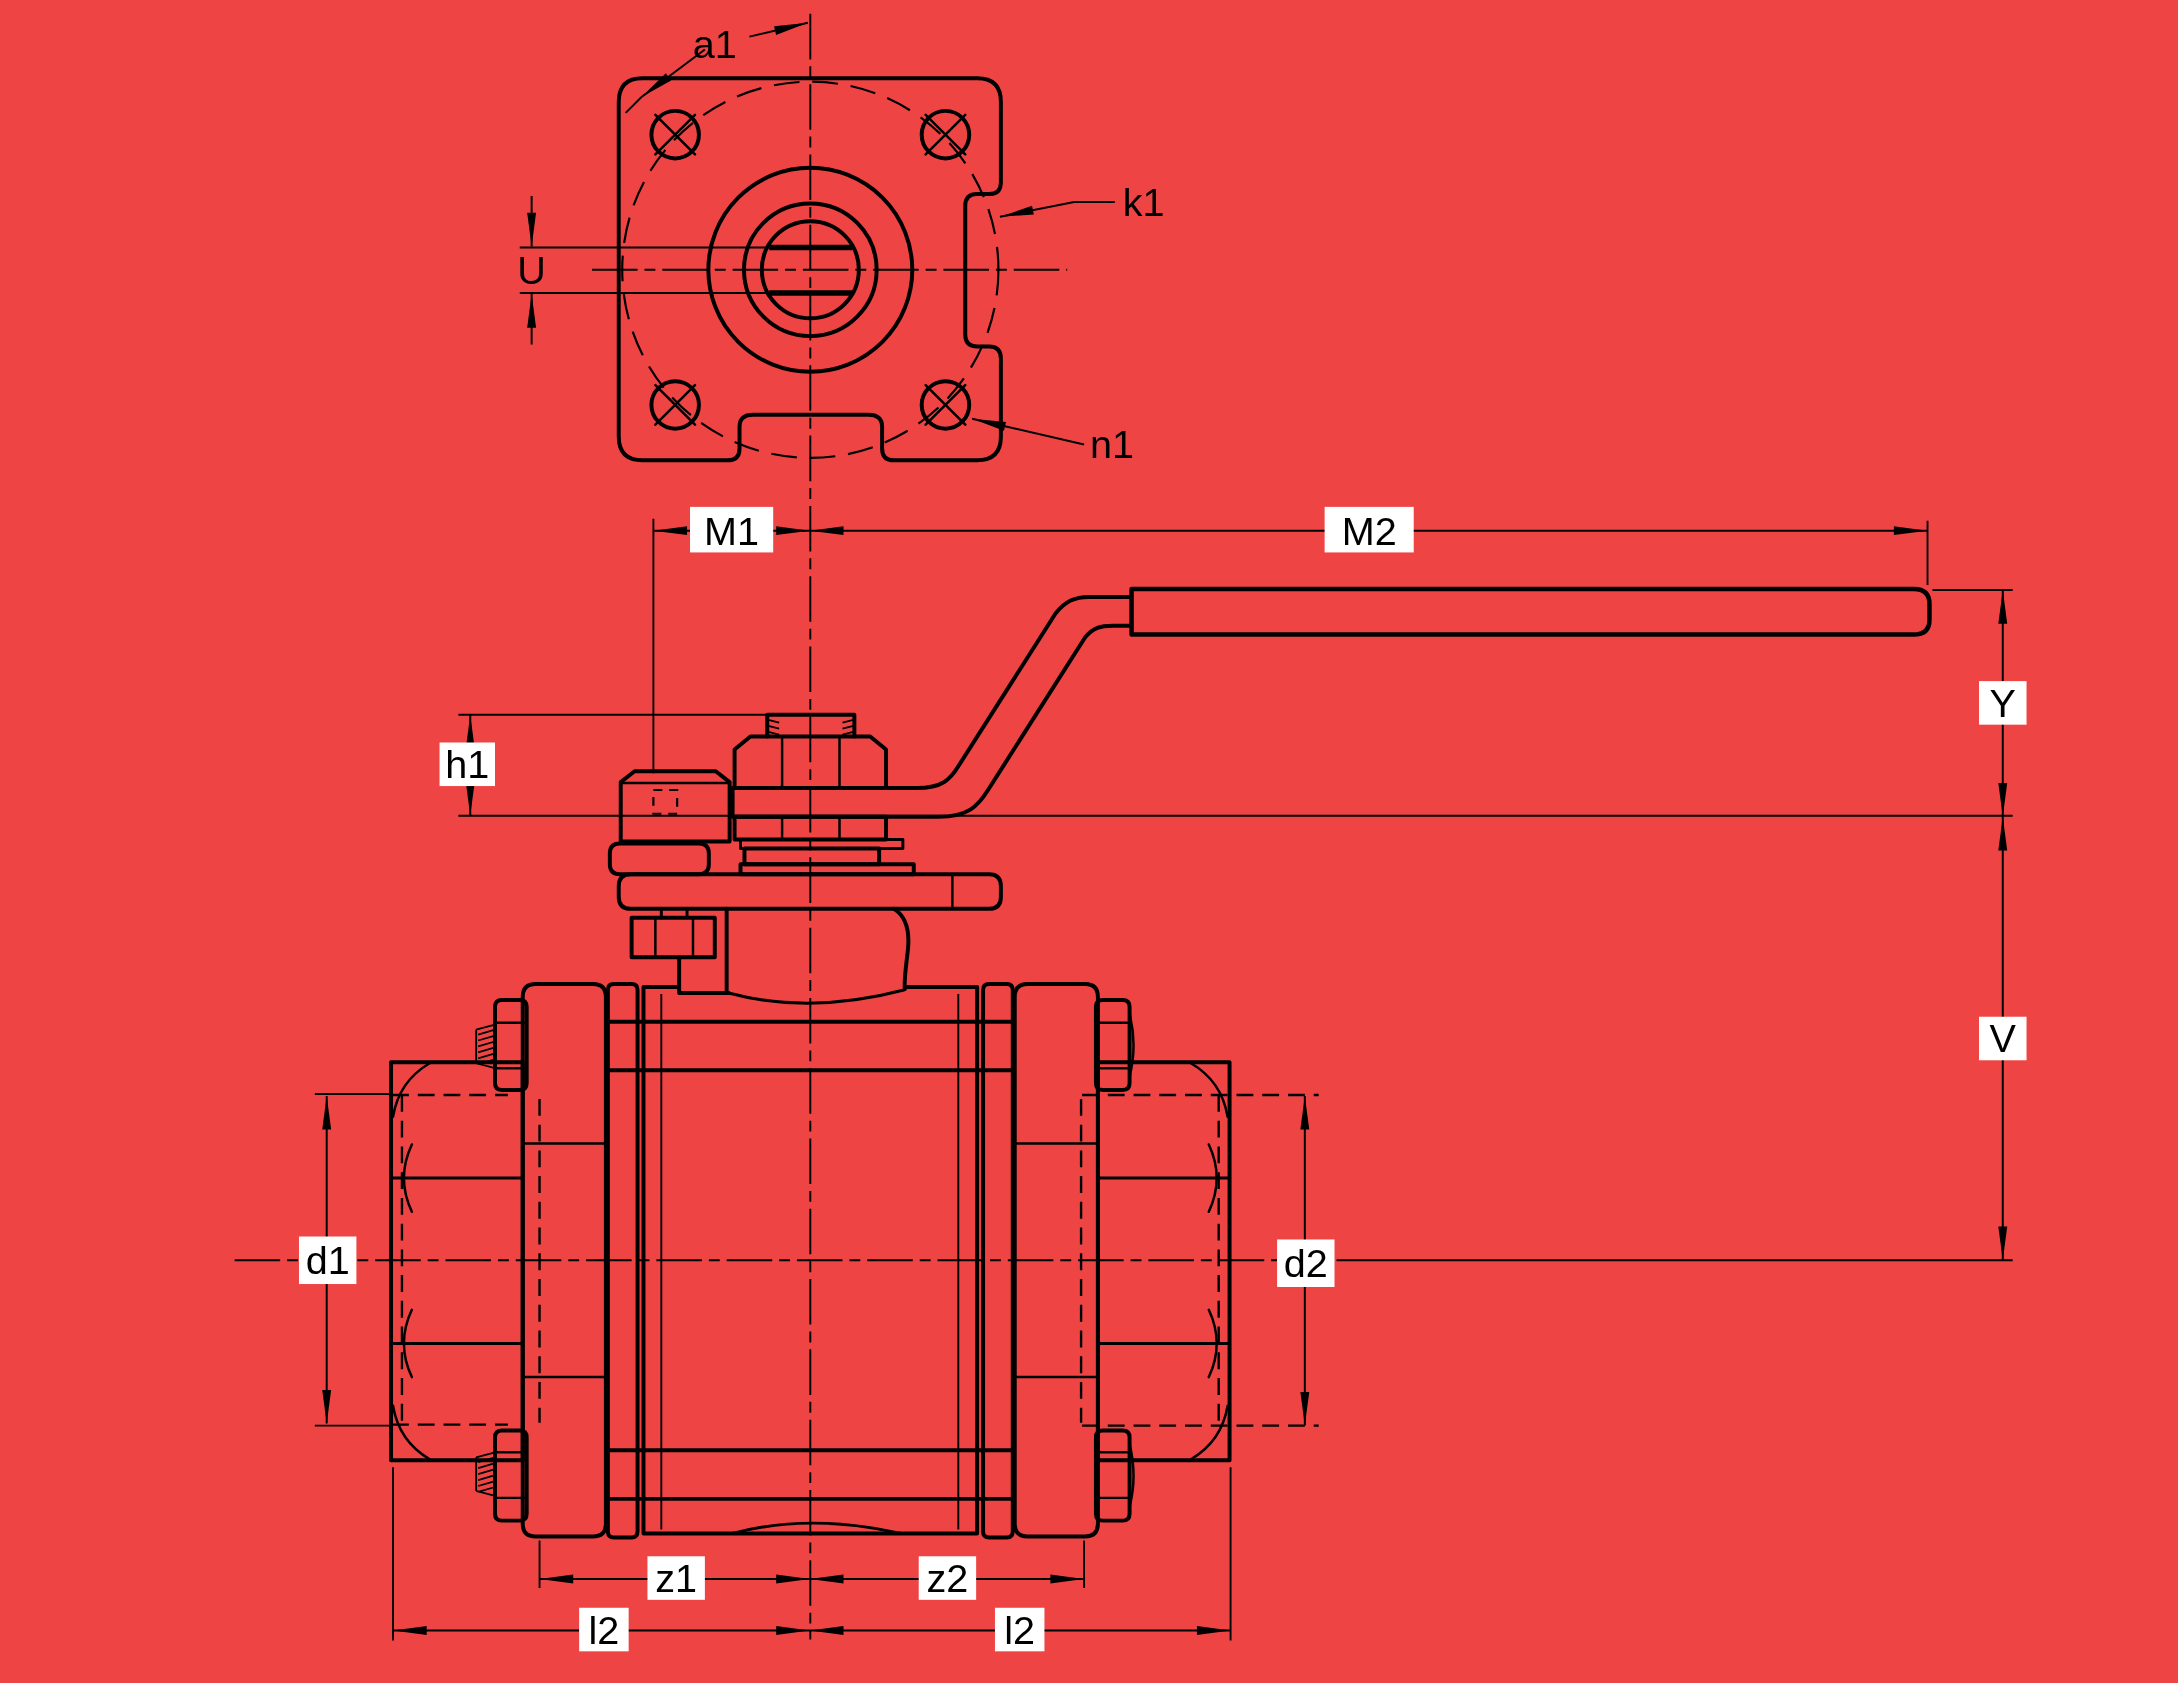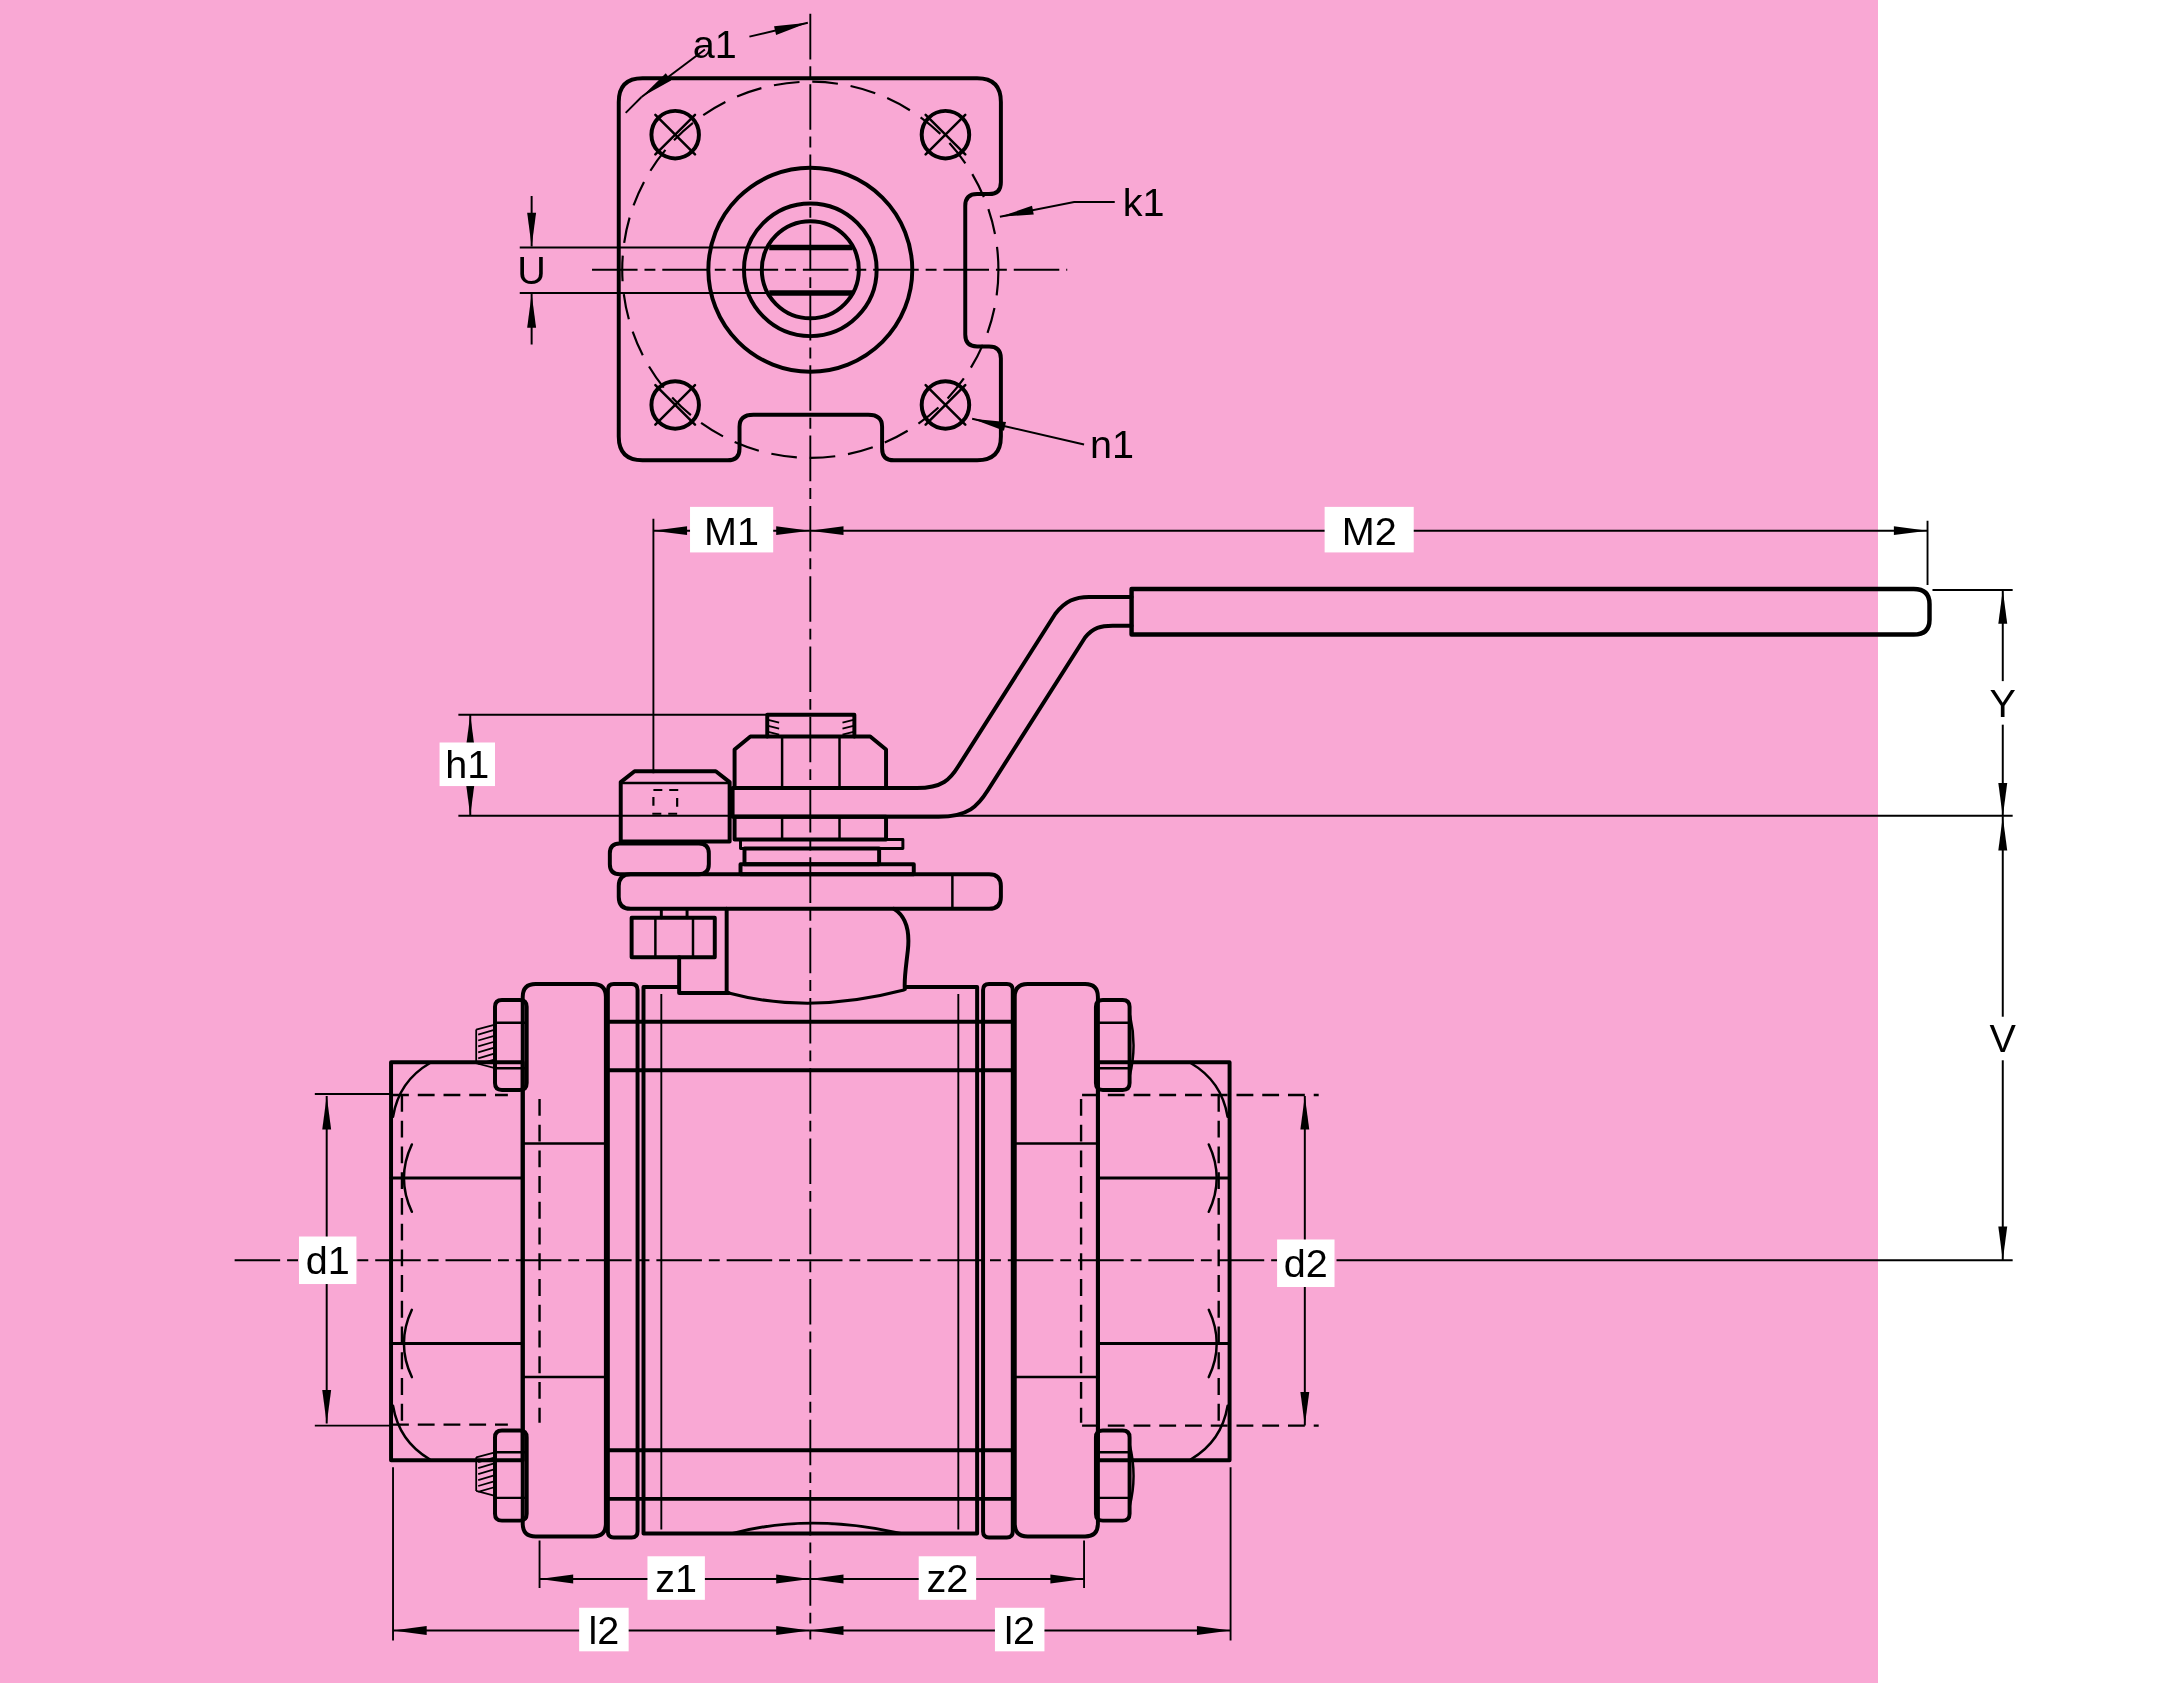--- a/index.html
+++ b/index.html
@@ -4,7 +4,7 @@
 <style>
   html,body{margin:0;padding:0;background:#fff;}
   body{font-family:"Liberation Sans", sans-serif;}
-  .canvas{width:1878px;height:1683px;position:relative;background:#f9a8d4;}
+  .canvas{width:2178px;height:1683px;position:relative;background:#ef4444;}
   svg{display:block;}
   .ol4{fill:none;stroke:#000;stroke-width:4;stroke-linejoin:round;stroke-linecap:round;}
   .ol45{fill:none;stroke:#000;stroke-width:4.5;stroke-linejoin:round;stroke-linecap:round;}

